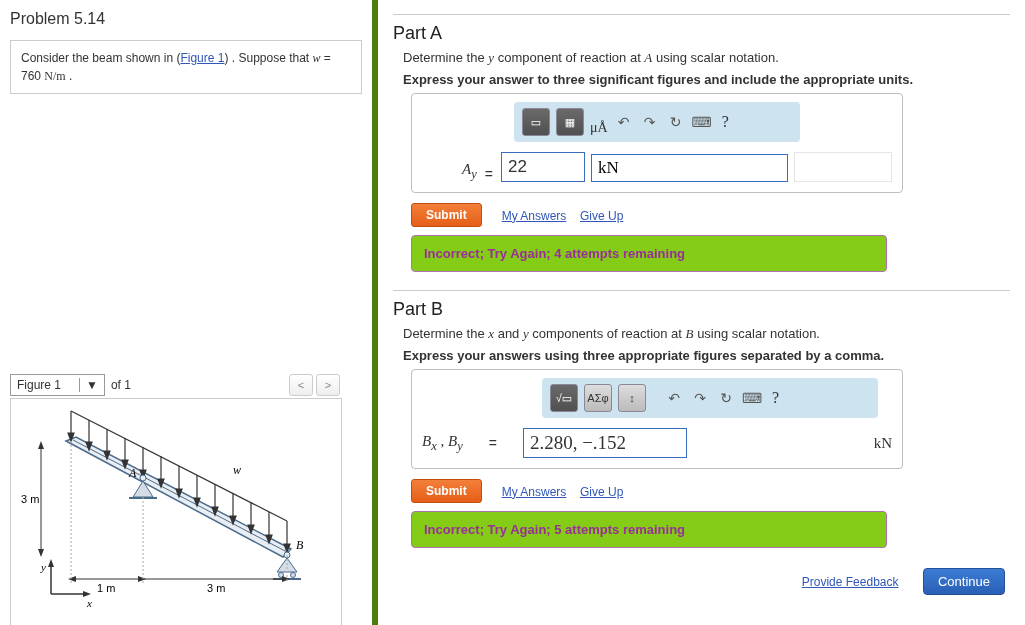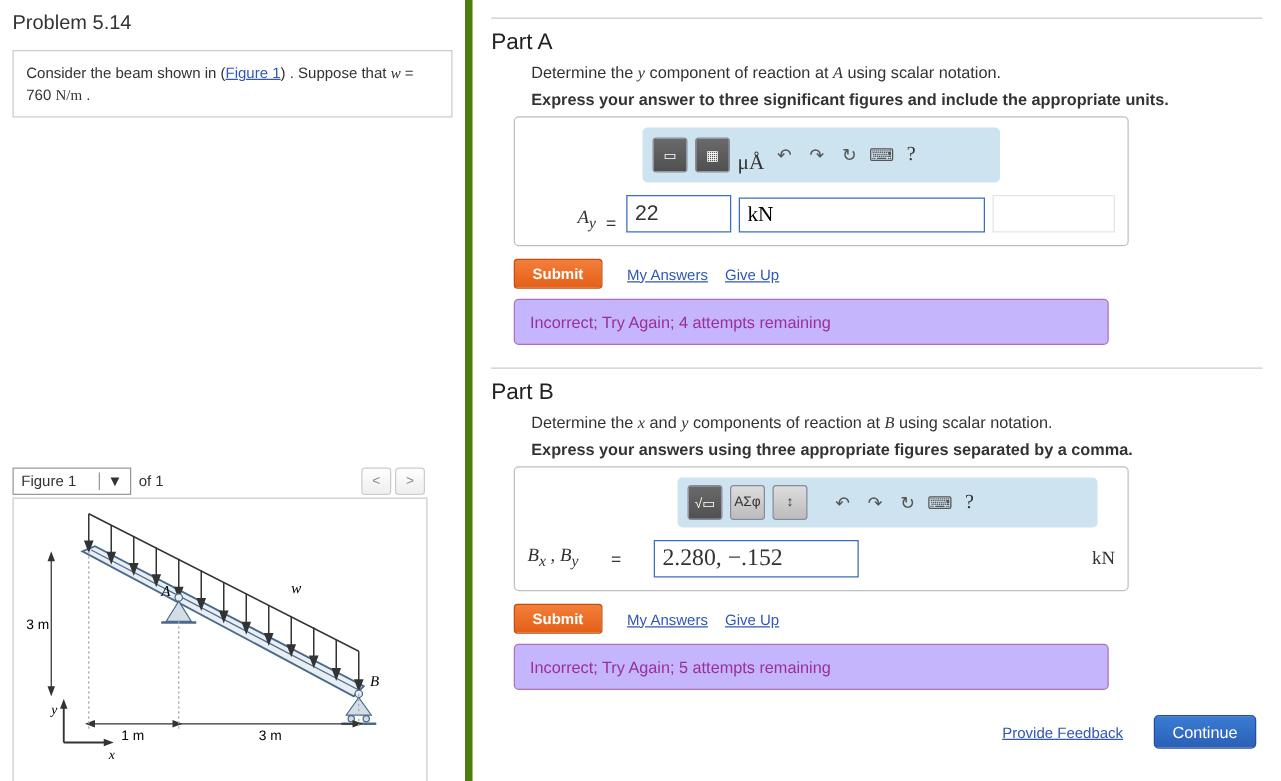--- a/index.html
+++ b/index.html
@@ -87,7 +87,7 @@
 
   .hr { border-top: 1px solid #ccc; margin: 14px 0 8px 0; }
   .part-title { font-size: 18px; font-weight: normal; color: #222; margin: 0 0 6px 0; }
-  .part-desc { font-size: 13px; margin-left: 32px; margin-bottom: 6px; }
+  .part-desc { font-size: 13px; margin-left: 10px; margin-bottom: 6px; }
   .bold { font-weight: bold; }
 
   .answer-area {

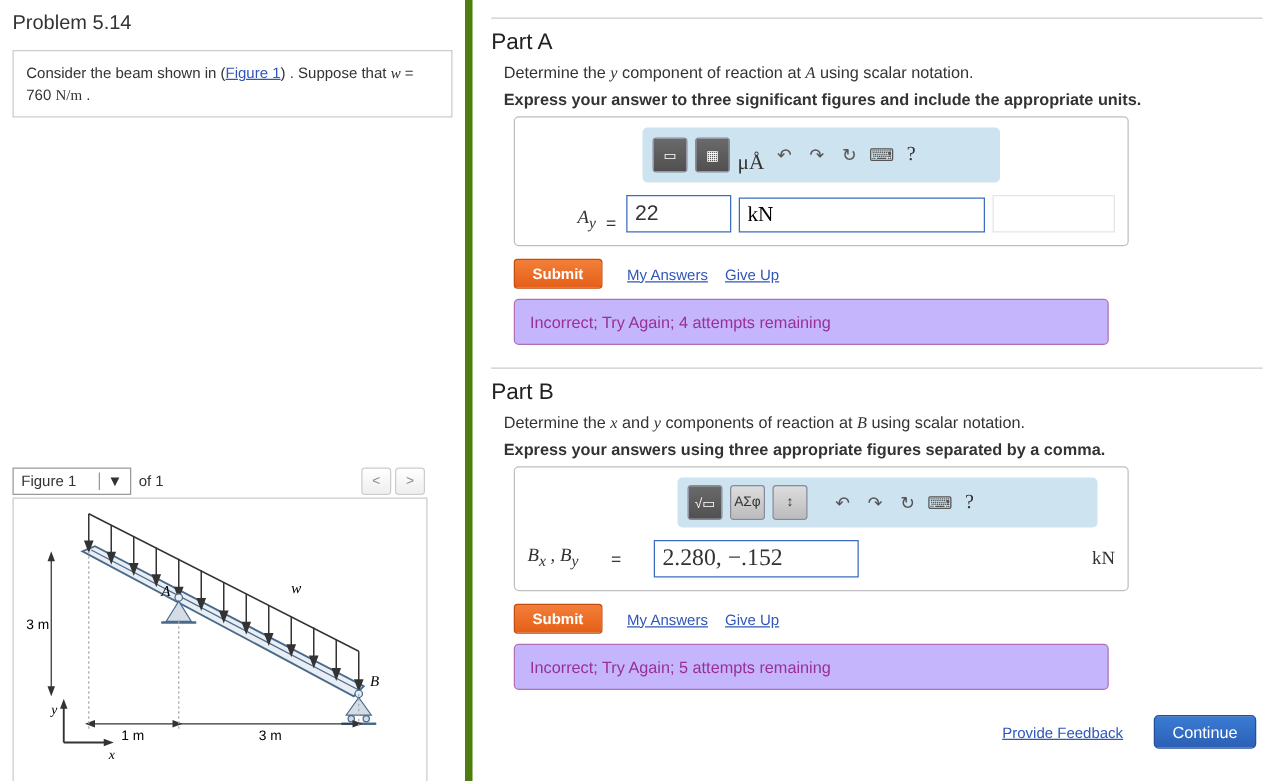--- a/index.html
+++ b/index.html
@@ -339,7 +339,7 @@
       <div class="toolbar-a">
         <div class="tb-btn">▭</div>
         <div class="tb-btn">▦</div>
-        <span class="rm" style="font-size:17px;margin-top:12px;">μÅ</span>
+        <span class="rm" style="font-size:14px;margin-top:12px;">μÅ</span>
         <div class="tb-icon">↶</div>
         <div class="tb-icon">↷</div>
         <div class="tb-icon">↻</div>

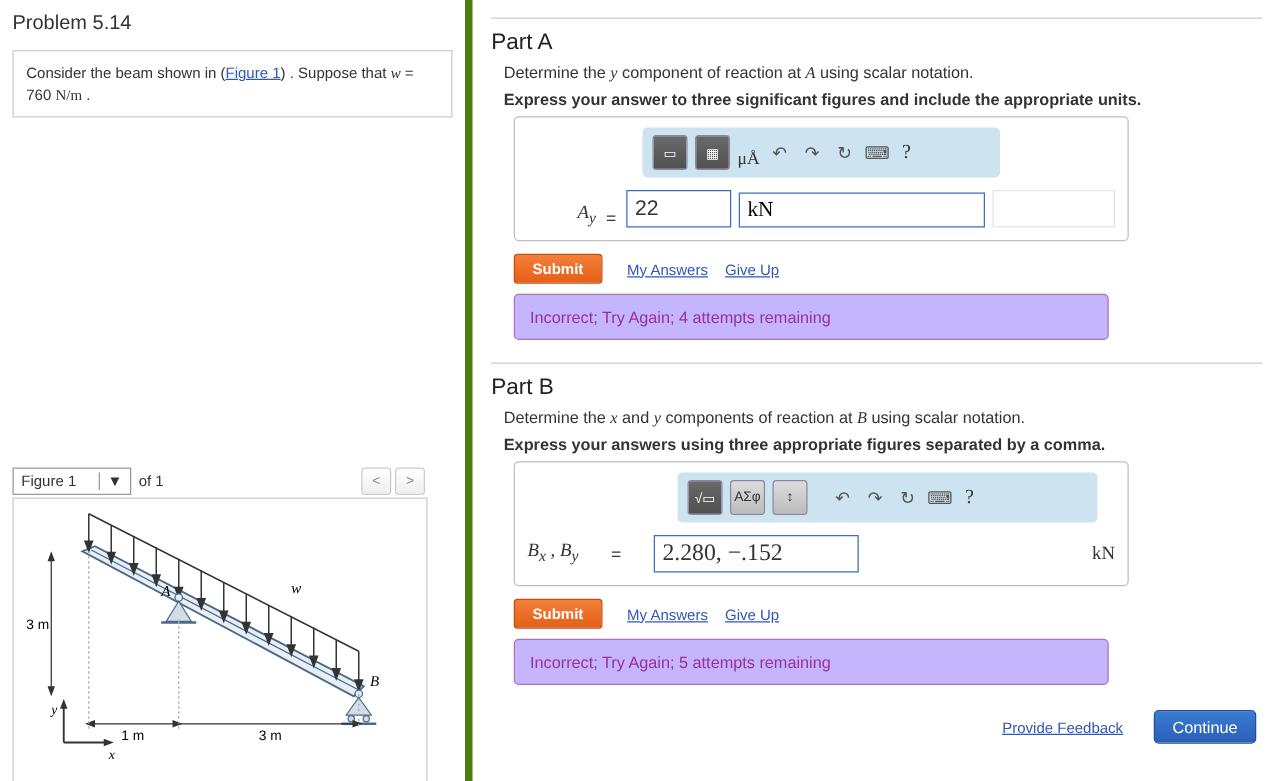--- a/index.html
+++ b/index.html
@@ -200,13 +200,13 @@
 
   .feedback-box {
     border: 1px solid #b070b5;
-    background: #c4b5fd;
+    background: #84cc16;
     border-radius: 4px;
     margin-left: 18px;
     width: 450px;
     padding: 10px 12px;
     color: #9a2f9a;
-    font-weight: normal;
+    font-weight: bold;
     font-size: 13px;
   }
 

